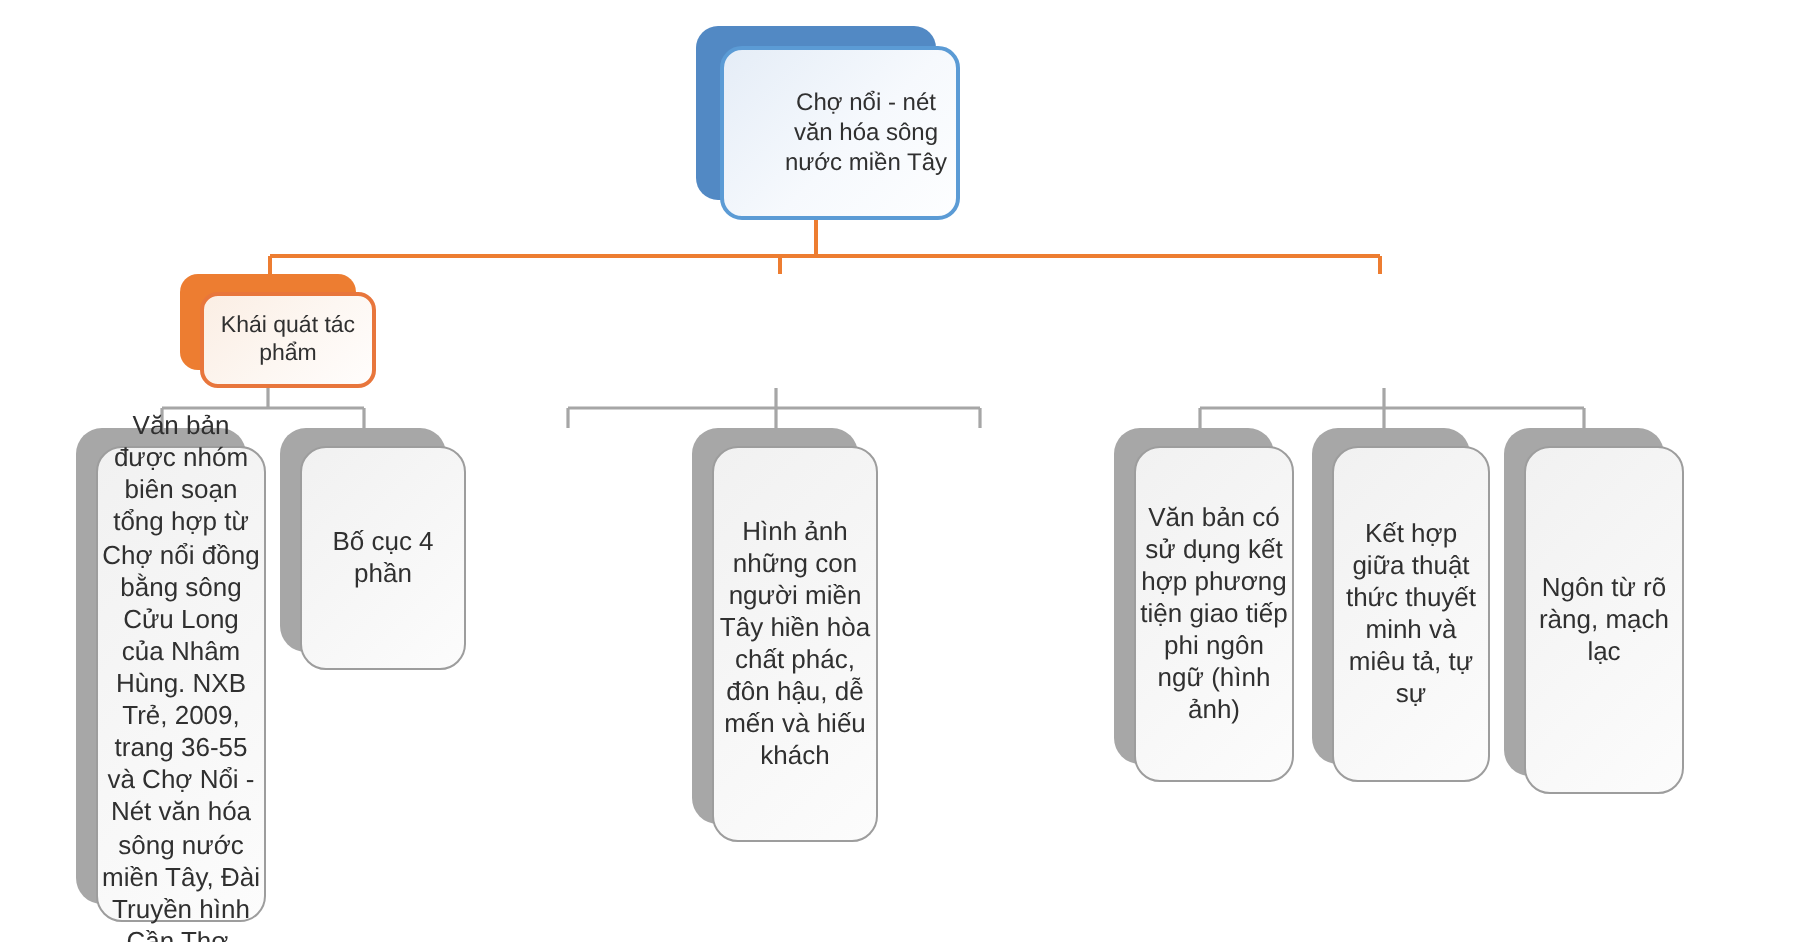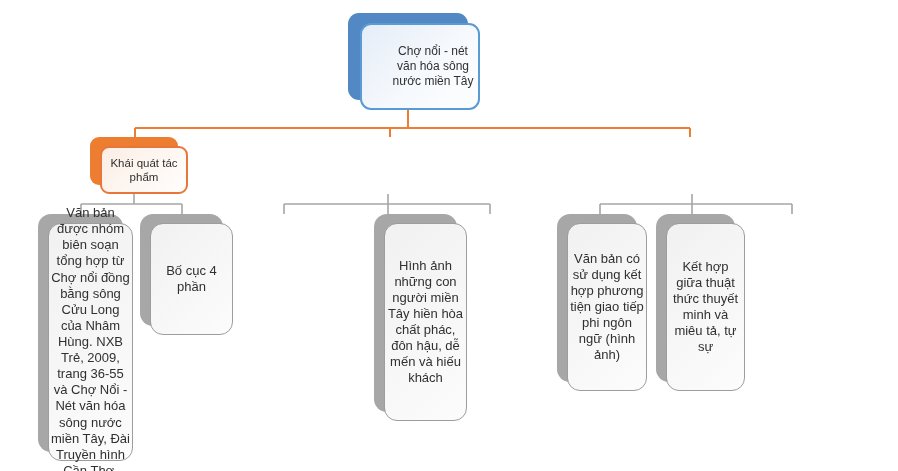--- a/index.html
+++ b/index.html
@@ -47,7 +47,7 @@
   .n-l00{left:48px;width:85px;height:238px;}
   .n-l01{left:150px;width:83px;height:112px;}
   .n-l10{left:252px;width:83px;height:198px;}
-  .n-l11{left:356px;width:83px;height:198px;margin-left:28px;}
+  .n-l11{left:356px;width:83px;height:198px;}
   .n-l12{left:458px;width:84px;height:206px;}
   .n-l20{left:567px;width:80px;height:168px;}
   .n-l21{left:666px;width:79px;height:168px;}

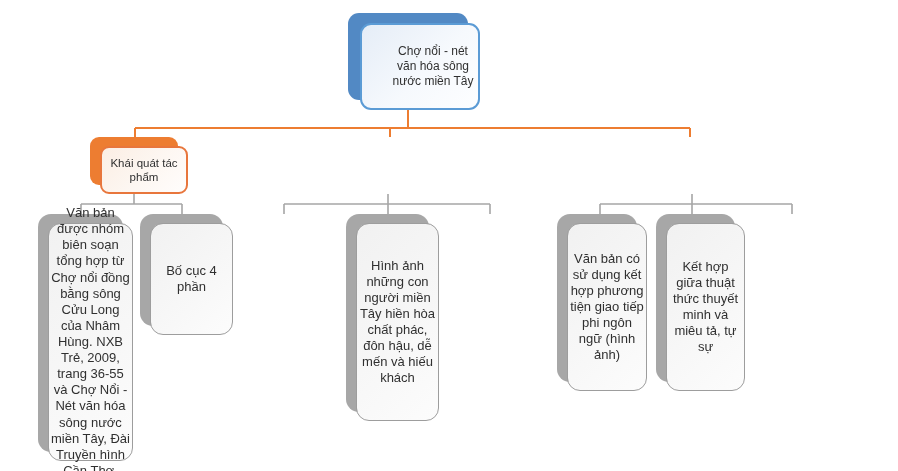--- a/index.html
+++ b/index.html
@@ -97,6 +97,10 @@
     <div class="shadow"></div>
     <div class="front">Kết hợp giữa thuật thức thuyết minh và miêu tả, tự sự</div>
   </div>
+  <div class="node leaf n-l22">
+    <div class="shadow"></div>
+    <div class="front">Ngôn từ rõ ràng, mạch lạc</div>
+  </div>
 
 </div>
 

